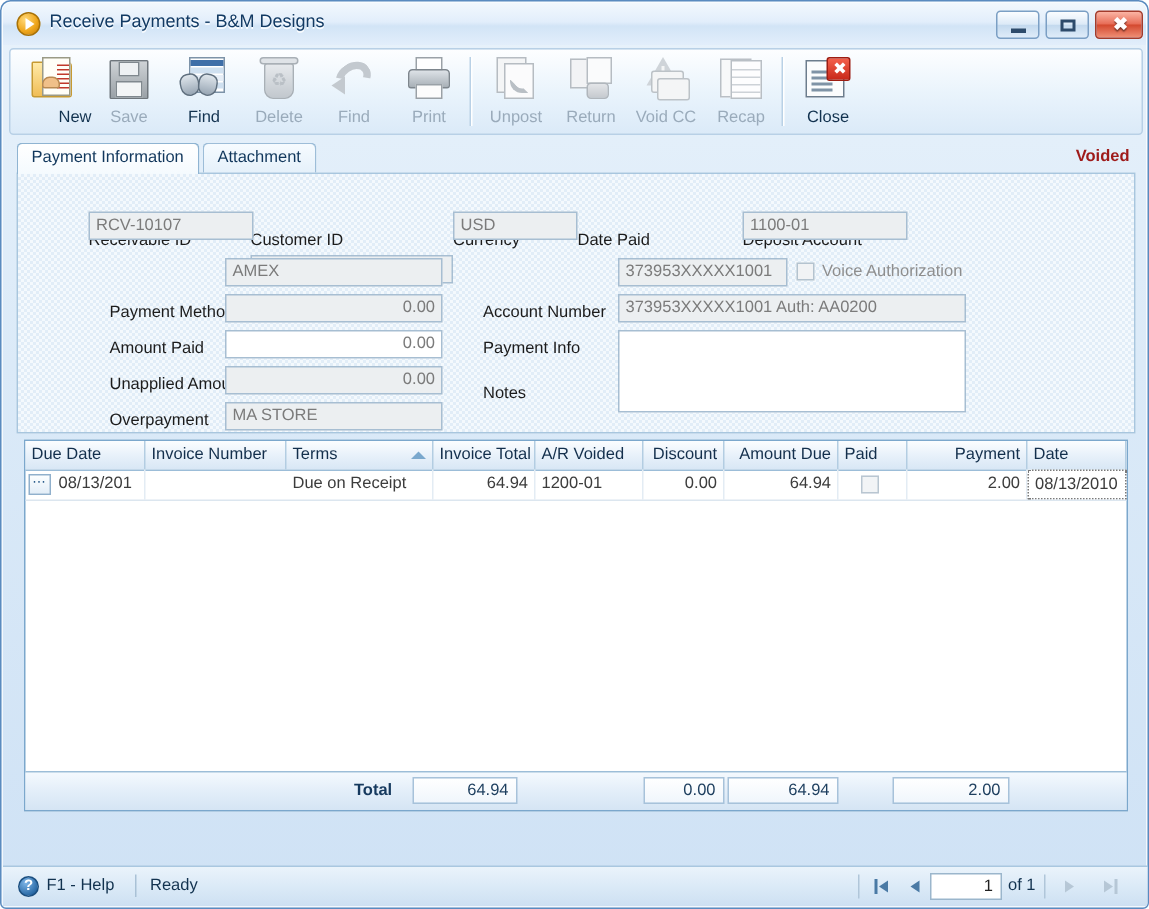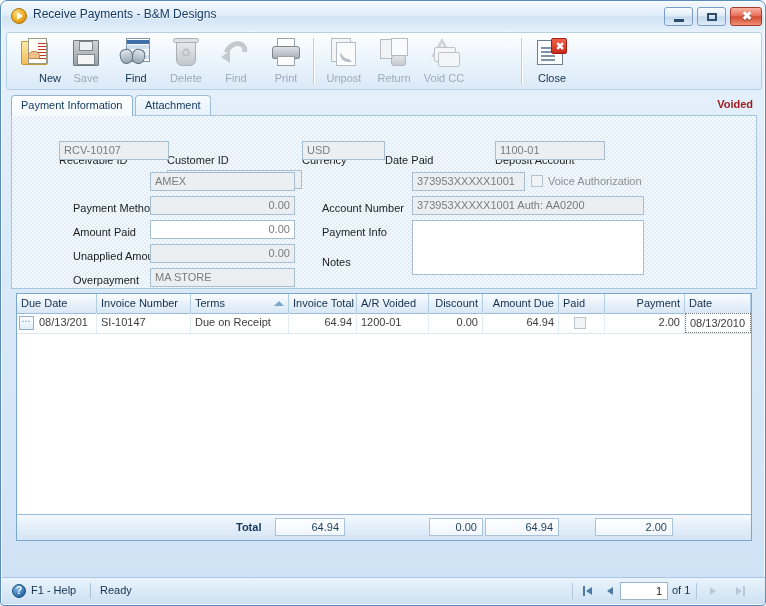--- a/index.html
+++ b/index.html
@@ -657,6 +657,18 @@
       <div class="lbl">Void CC</div>
     </div>
 
+    <div class="tbtn dis" id="tb-recap" style="left:462px;">
+      <div class="glyph" id="i-recap">
+        <div class="ico p1"></div>
+        <div class="ico p2">
+            <div class="r" style="top:5px"></div>
+            <div class="r" style="top:10px"></div>
+            <div class="r" style="top:15px"></div>
+            <div class="r" style="top:20px"></div>
+          </div>
+      </div>
+      <div class="lbl">Recap</div>
+    </div>
 
     <div class="tsep" style="left:514px;"></div>
 

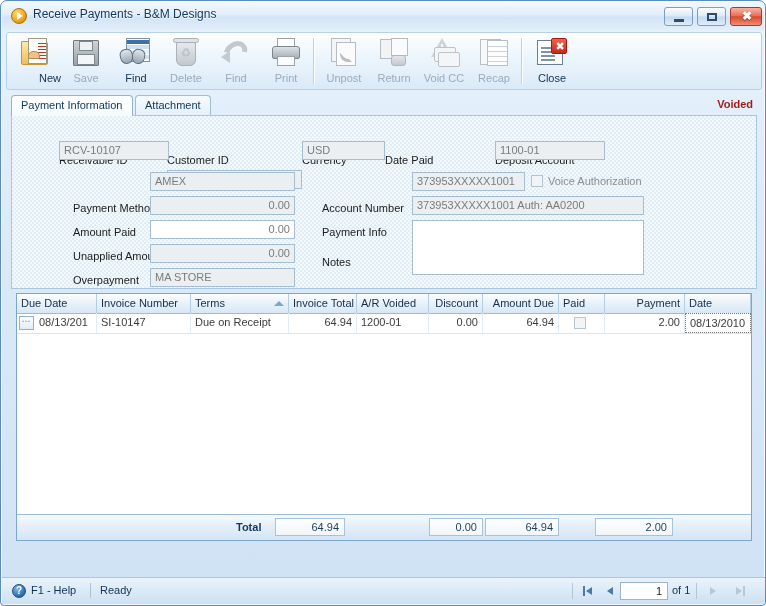--- a/index.html
+++ b/index.html
@@ -755,7 +755,6 @@
     <div id="gridrow">
       <div id="ellipsis-btn">⋯</div>
       <div class="gc" style="left:18px;  width:62px;">08/13/201</div>
-      <div class="gc" style="left:80px;  width:94px;">SI-10147</div>
       <div class="gc" style="left:174px; width:98px;">Due on Receipt</div>
       <div class="gc r" style="left:272px; width:68px;">64.94</div>
       <div class="gc" style="left:340px; width:72px;">1200-01</div>

